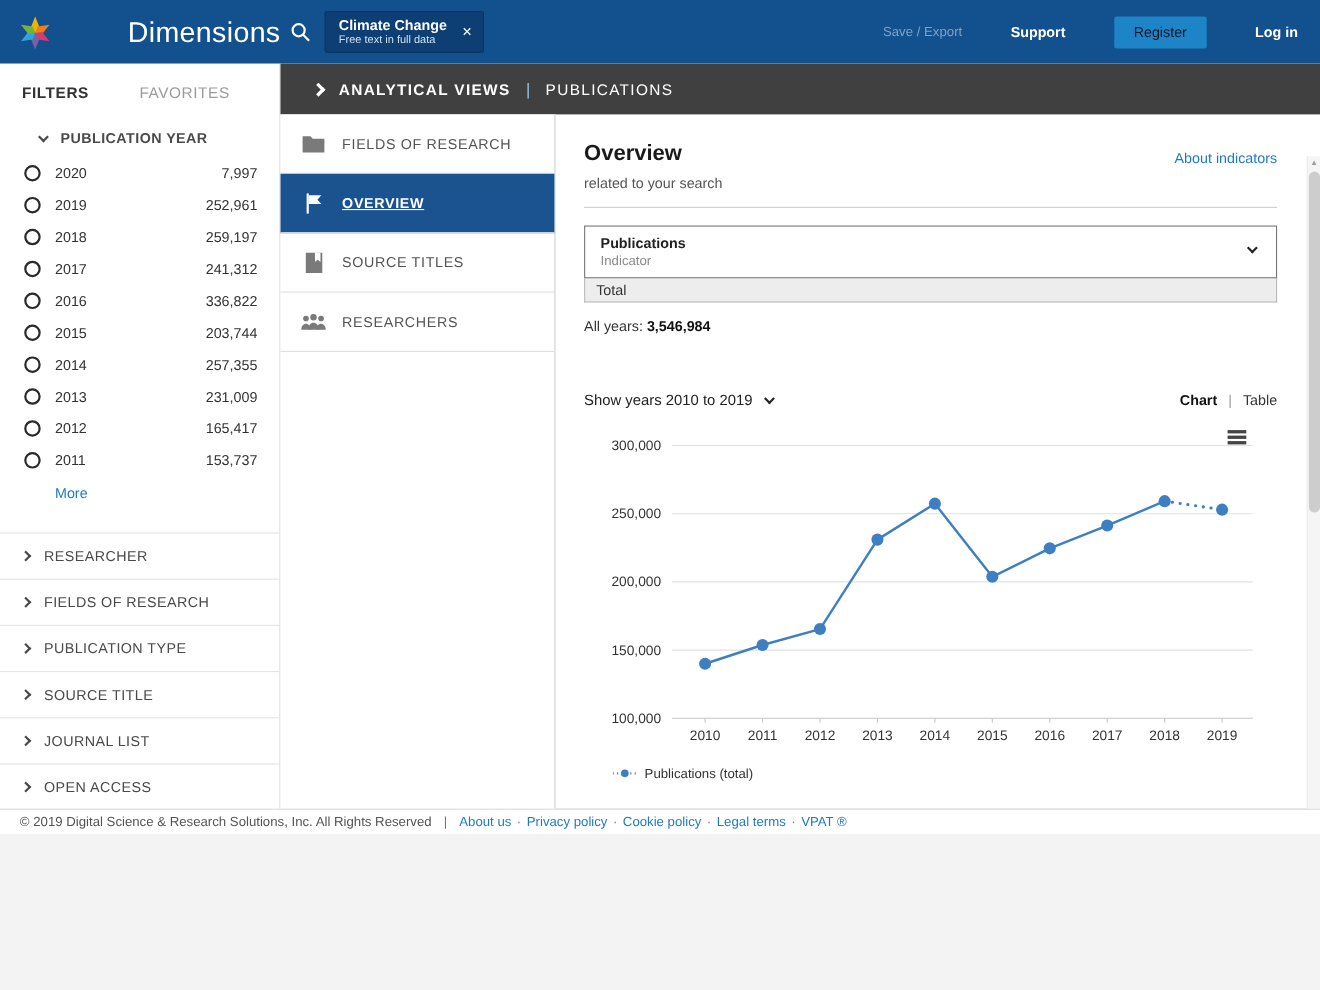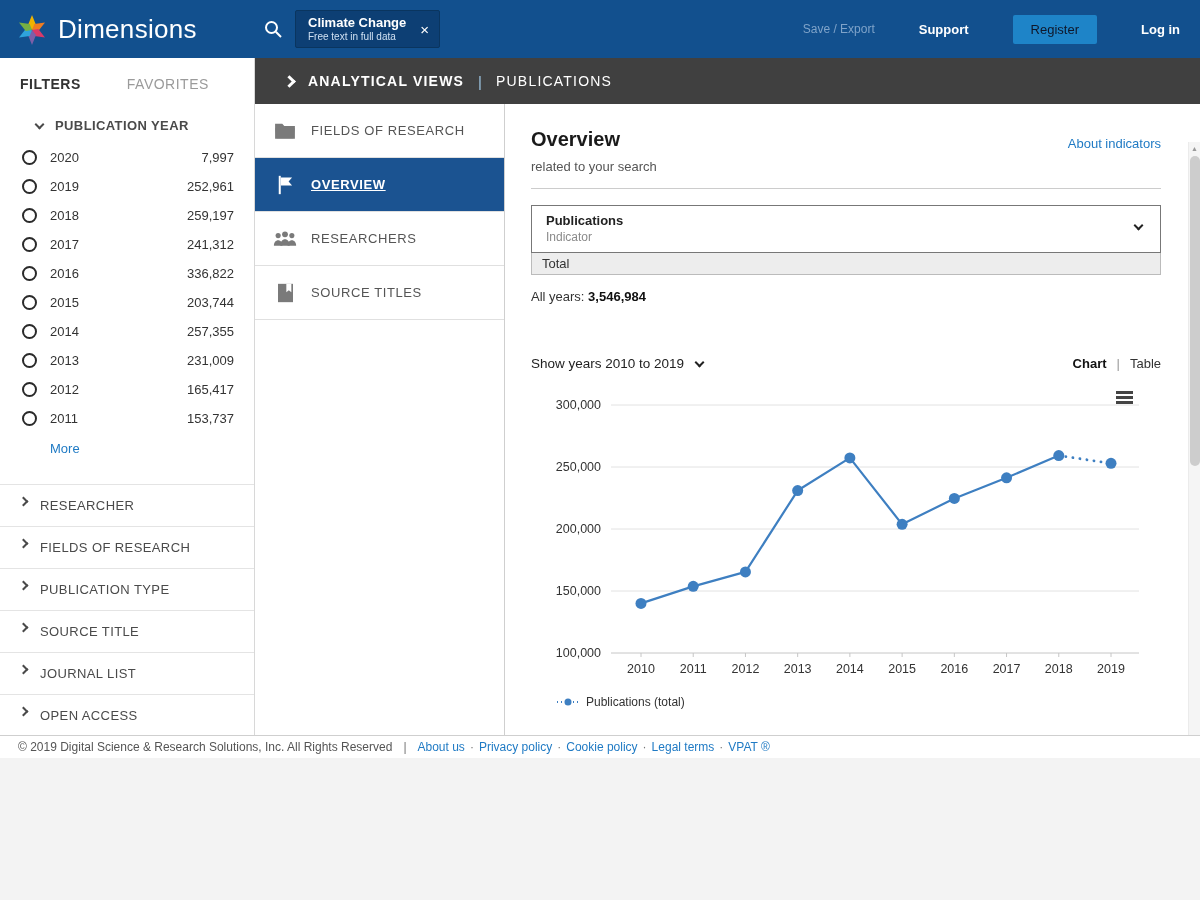--- a/index.html
+++ b/index.html
@@ -16,7 +16,7 @@
     height:58px; background:#12508e; color:#fff;
     display:flex; align-items:center;
   }
-  .brand { width:255px; display:flex; align-items:center; padding-left:14px; gap:8px; }
+  .brand { width:255px; display:flex; align-items:center; padding-left:14px; gap:8px;justify-content:space-between; }
   .brand-name { font-size:26px; color:#fff; letter-spacing:0.3px; }
   .search-icon { margin-left:8px; margin-right:12px; display:flex; }
   .chip {

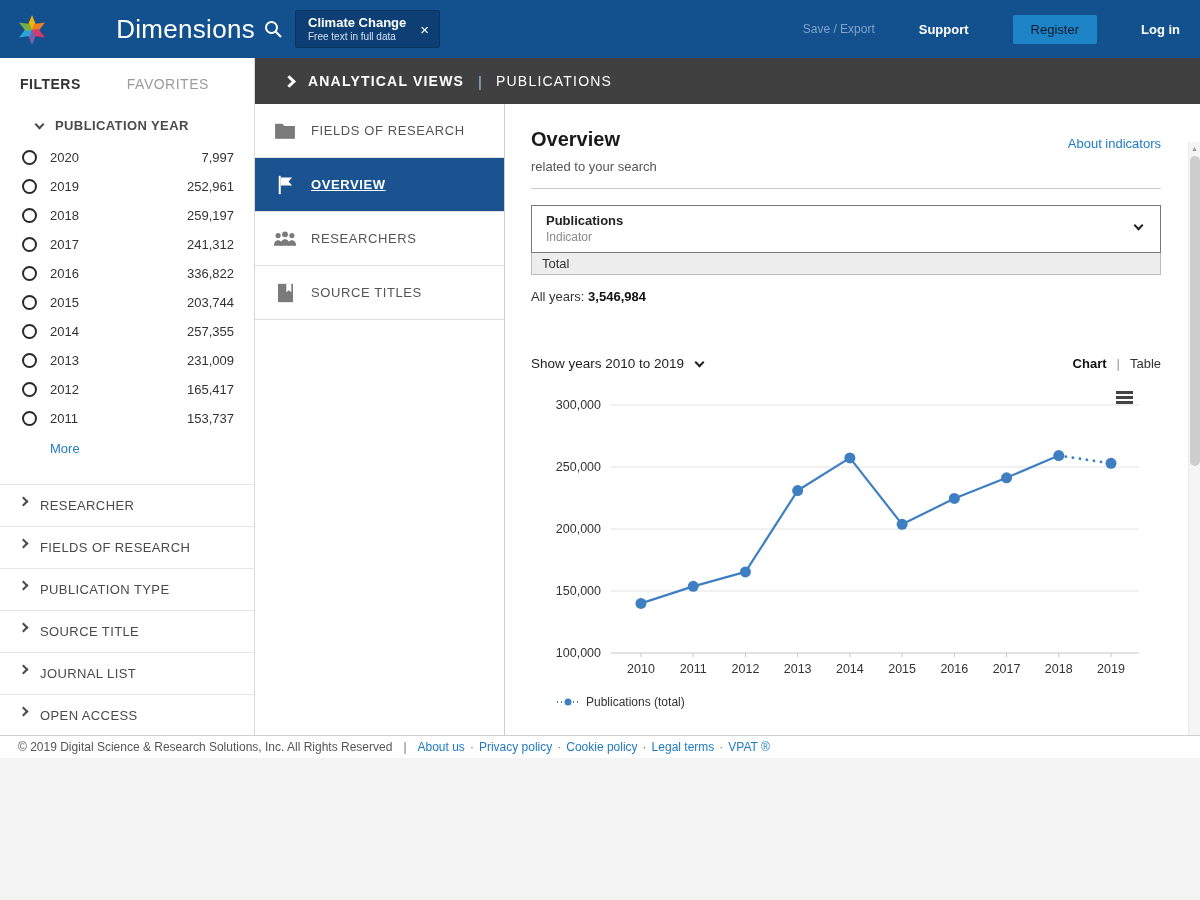--- a/index.html
+++ b/index.html
@@ -304,6 +304,15 @@
           </div>
           <div class="nav-item">
             <span class="nav-icon">
+              <svg width="19" height="20" viewBox="0 0 22 24">
+                <path d="M2 1h18v22H2z"></path>
+                <path d="M12 1v10l3-2.4 3 2.4V1z" fill="#fff"></path>
+              </svg>
+            </span>
+            <span class="nav-label">SOURCE TITLES</span>
+          </div>
+          <div class="nav-item">
+            <span class="nav-icon">
               <svg width="24" height="18" viewBox="0 0 28 20">
                 <circle cx="6" cy="6" r="3"></circle>
                 <circle cx="14" cy="4.6" r="3.4"></circle>
@@ -314,15 +323,6 @@
               </svg>
             </span>
             <span class="nav-label">RESEARCHERS</span>
-          </div>
-          <div class="nav-item">
-            <span class="nav-icon">
-              <svg width="19" height="20" viewBox="0 0 22 24">
-                <path d="M2 1h18v22H2z"></path>
-                <path d="M12 1v10l3-2.4 3 2.4V1z" fill="#fff"></path>
-              </svg>
-            </span>
-            <span class="nav-label">SOURCE TITLES</span>
           </div>
         </nav>
 

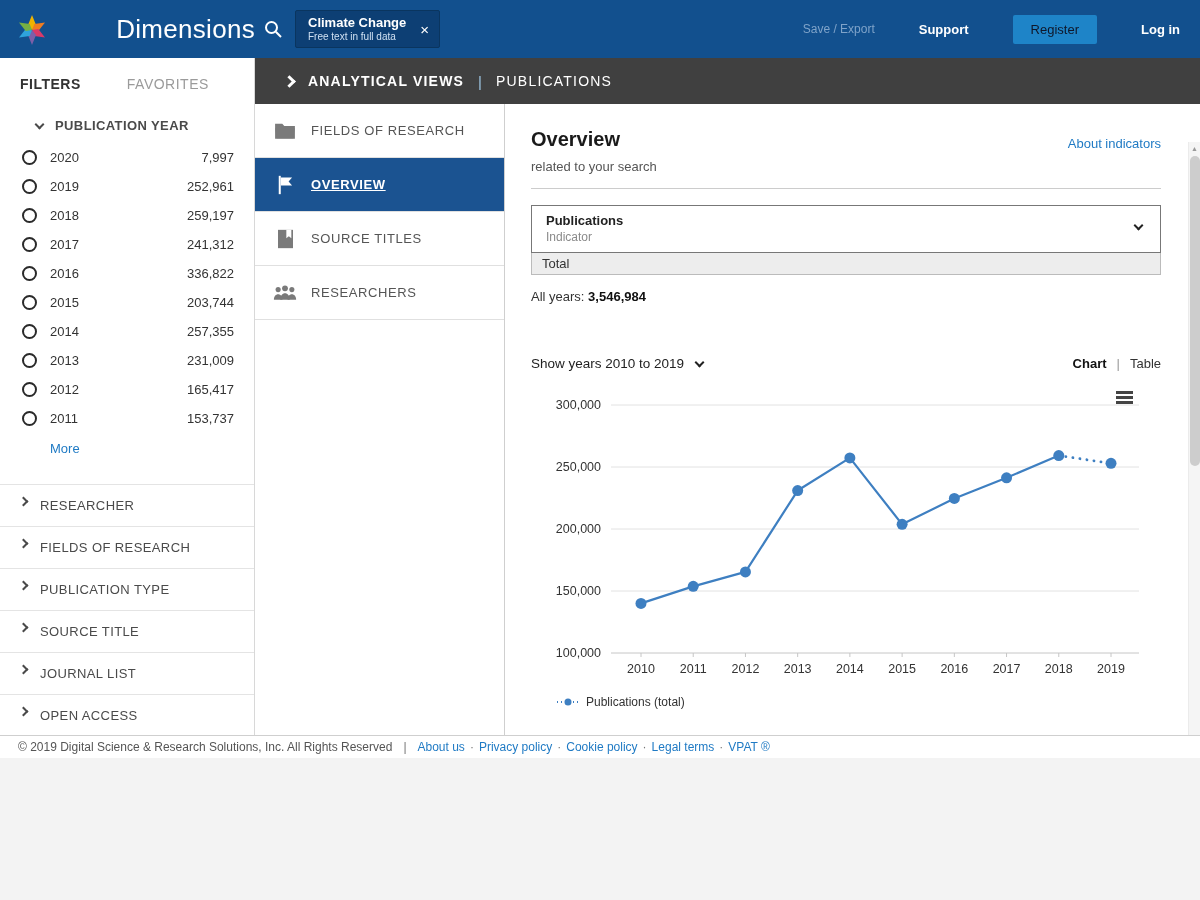--- a/index.html
+++ b/index.html
@@ -62,7 +62,7 @@
   .cnt { font-size:13px; color:#333; margin-left:auto; }
   .more-link { color:#1f7ac4; font-size:13px; padding:8px 20px 14px 50px; cursor:pointer; }
   .filter-section {
-    display:flex; gap:13px; padding:13px 20px;
+    display:flex; align-items:center; gap:13px; padding:13px 20px;
     border-top:1px solid #e4e4e4; color:#4a4a4a; font-size:13px; letter-spacing:0.4px; cursor:pointer;
   }
 

